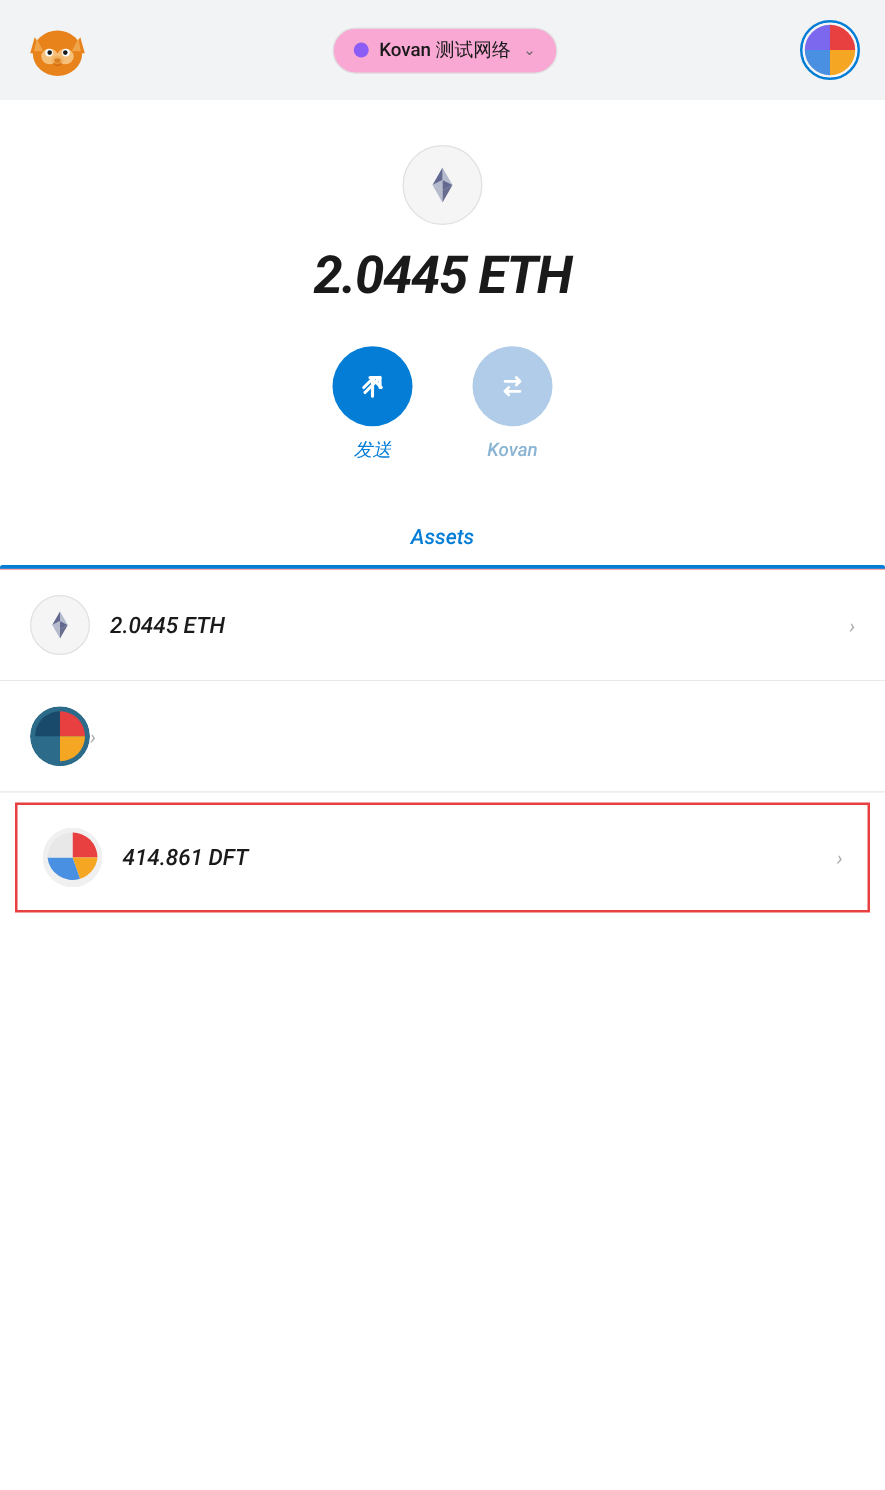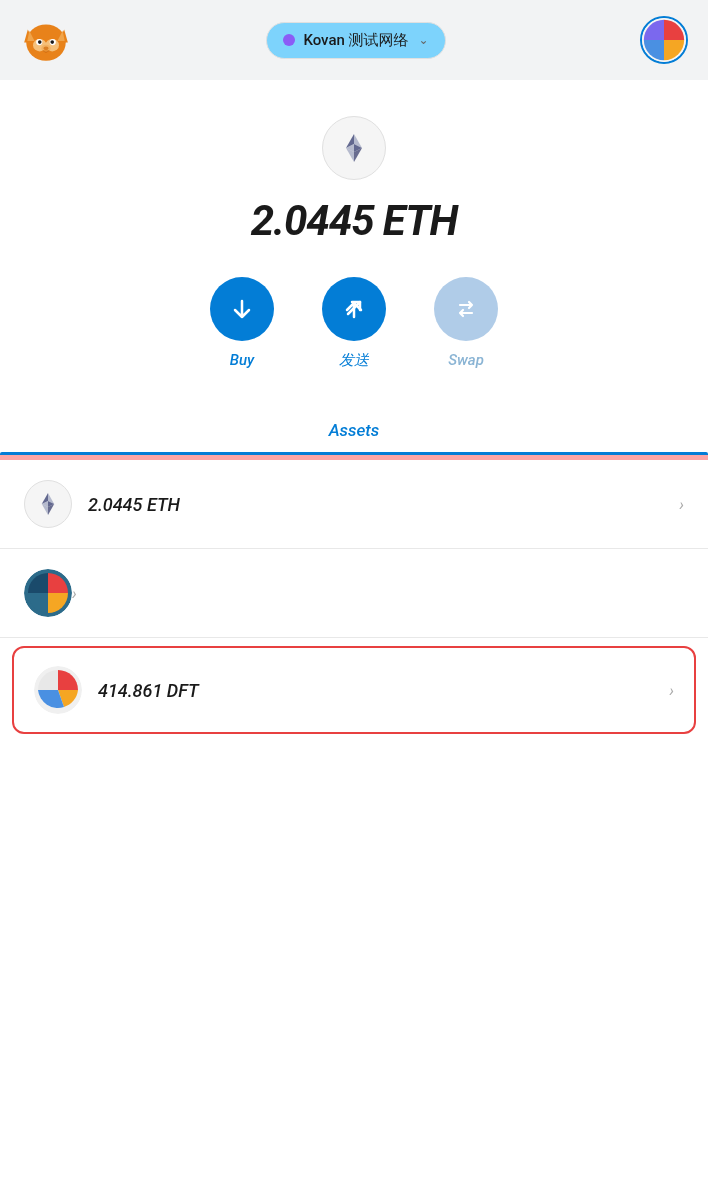--- a/index.html
+++ b/index.html
@@ -29,7 +29,7 @@
     .network-selector {
       display: flex;
       align-items: center;
-      background: #7dd3fc;
+      background: #f9a8d4;
       border-radius: 24px;
       padding: 8px 16px;
       gap: 8px;

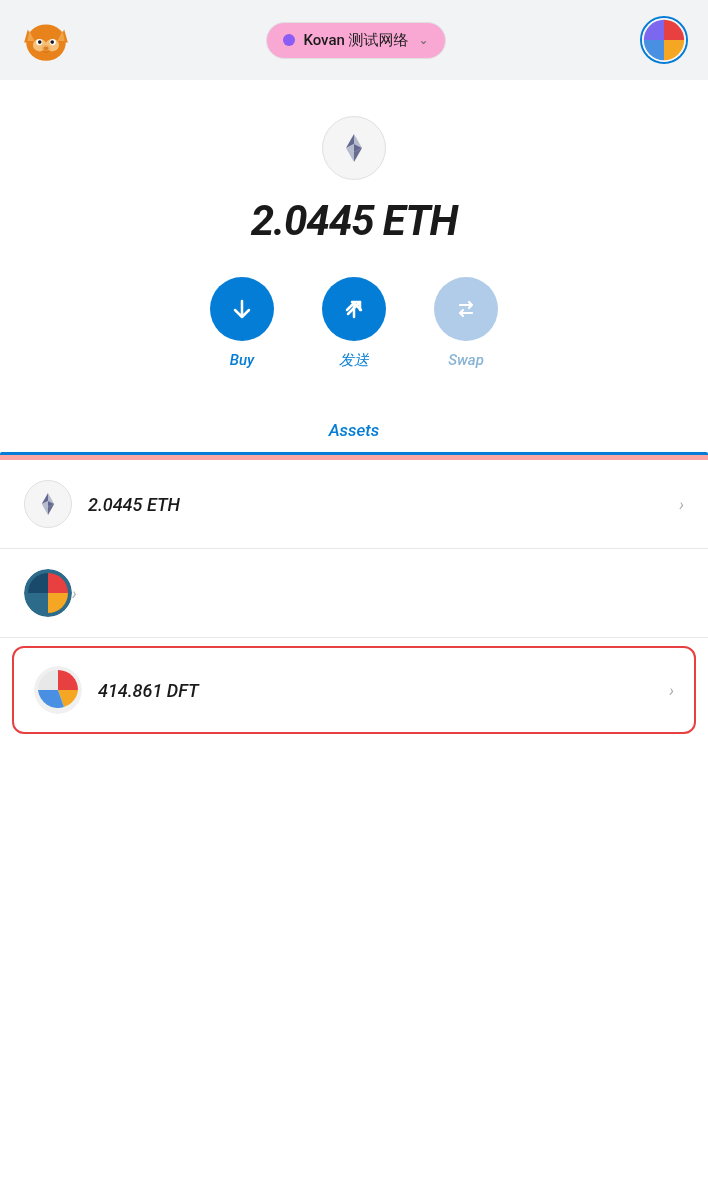--- a/index.html
+++ b/index.html
@@ -313,14 +313,6 @@
 
   <div class="action-buttons">
 
-    <div class="action-btn-wrapper">
-      <div class="action-btn-circle active">
-        <svg width="28" height="28" viewBox="0 0 28 28" fill="white" xmlns="http://www.w3.org/2000/svg">
-          <path d="M14 6 L14 22 M7 15 L14 22 L21 15" stroke="white" stroke-width="2.5" fill="none" stroke-linecap="round" stroke-linejoin="round"></path>
-        </svg>
-      </div>
-      <span class="action-btn-label active">Buy</span>
-    </div>
 
     <div class="action-btn-wrapper">
       <div class="action-btn-circle active">

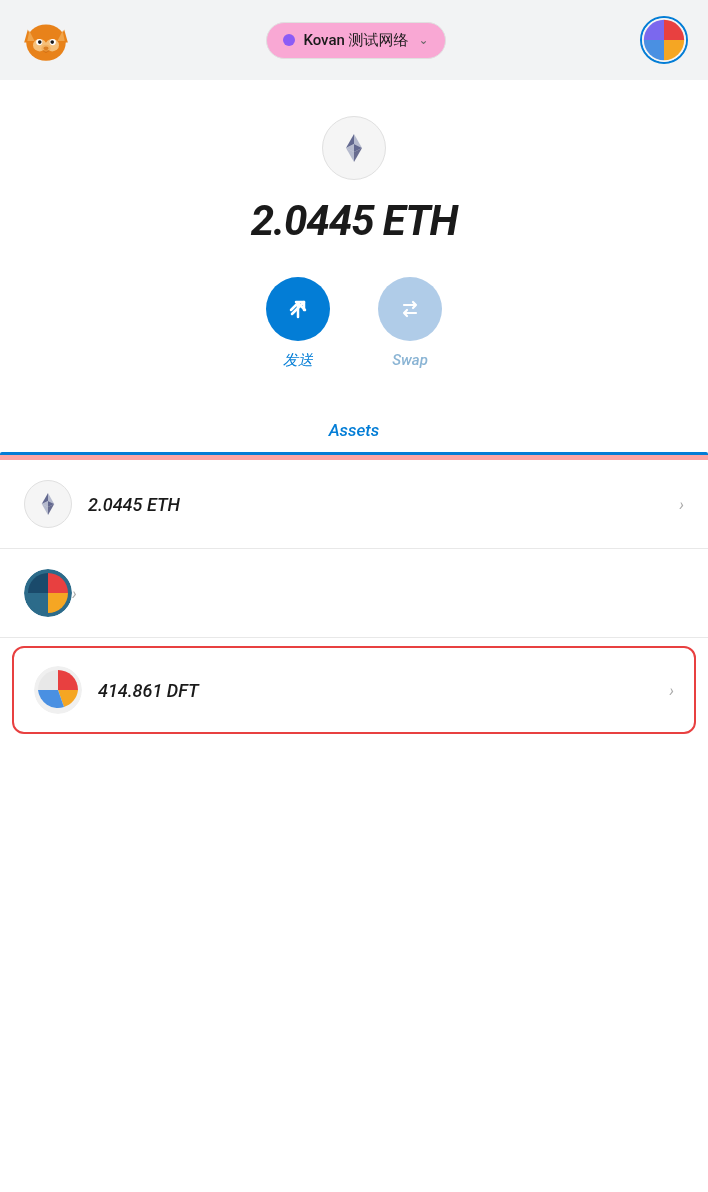--- a/index.html
+++ b/index.html
@@ -335,7 +335,7 @@
           <path d="M20 18 L8 18 M11 15 L8 18 L11 21" stroke="white" stroke-width="2.2" stroke-linecap="round" stroke-linejoin="round"></path>
         </svg>
       </div>
-      <span class="action-btn-label disabled">Swap</span>
+      <span class="action-btn-label disabled">Kovan</span>
     </div>
 
   </div>

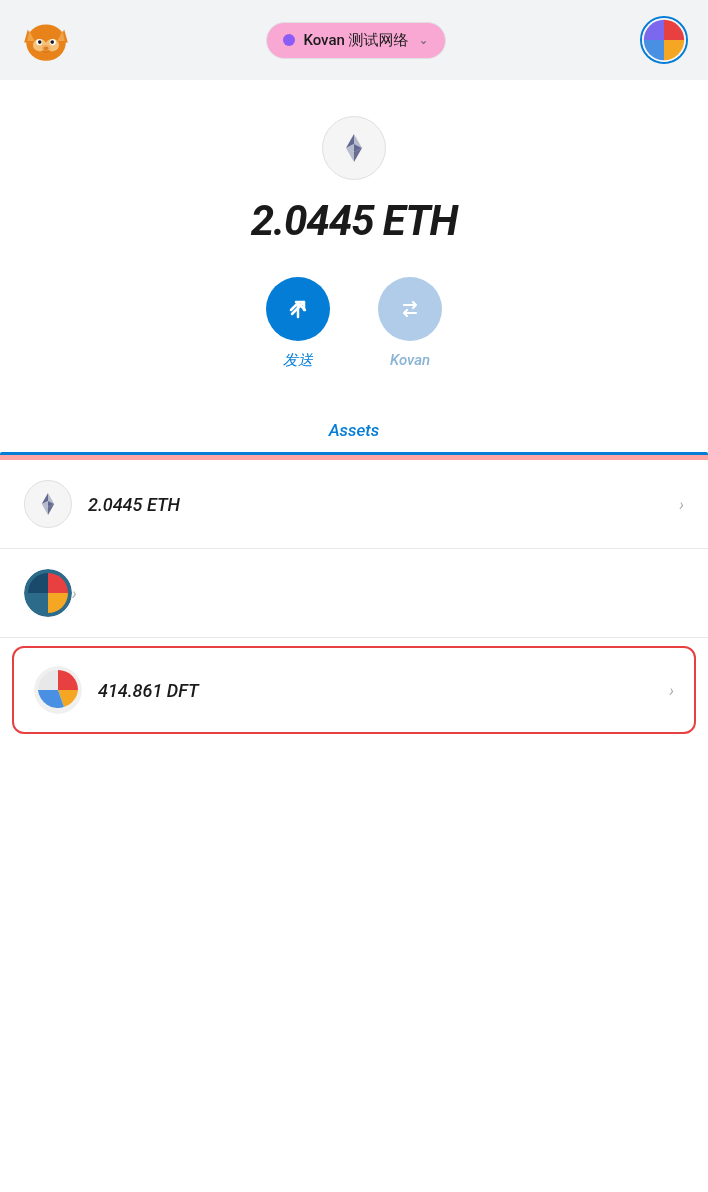--- a/index.html
+++ b/index.html
@@ -157,7 +157,7 @@
     
     .tabs {
       display: flex;
-      border-bottom: 6px solid #fca5a5;
+      border-bottom: 2px solid #fca5a5;
     }
 
     .tab {

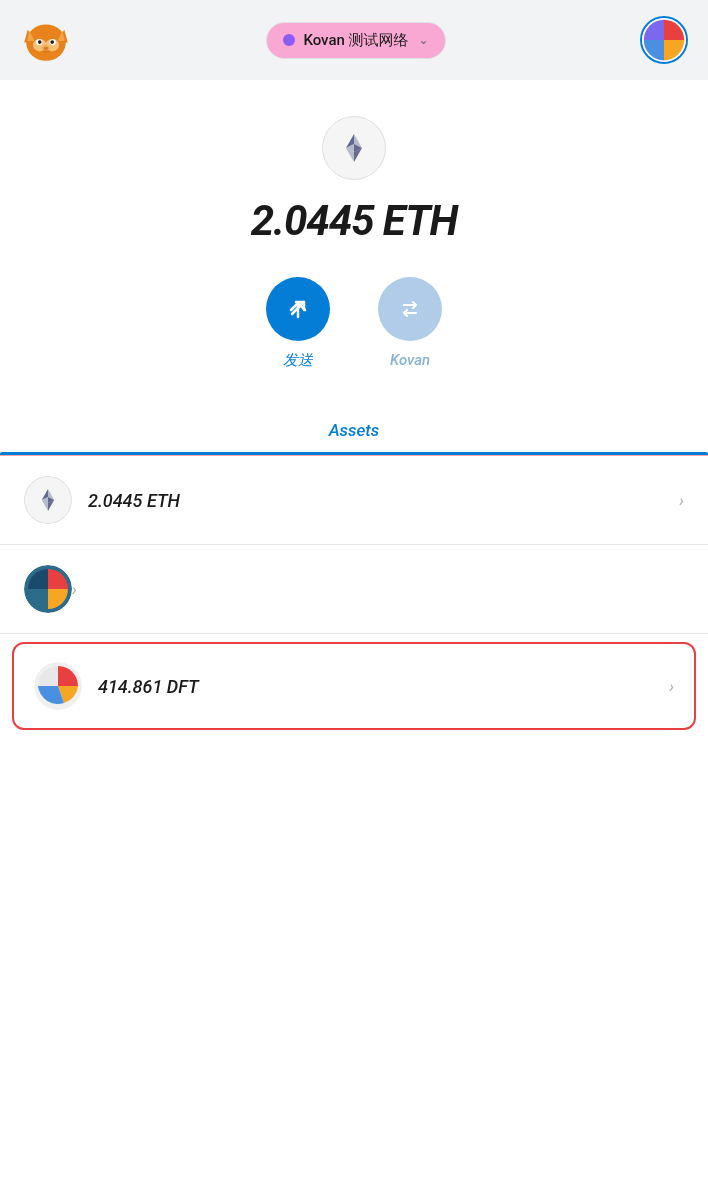--- a/index.html
+++ b/index.html
@@ -205,7 +205,7 @@
 
     .asset-item.highlighted {
       border: 2.5px solid #e84040;
-      border-radius: 12px;
+      border-radius: 0;
       margin: 8px 12px;
       padding: 18px 20px;
     }

